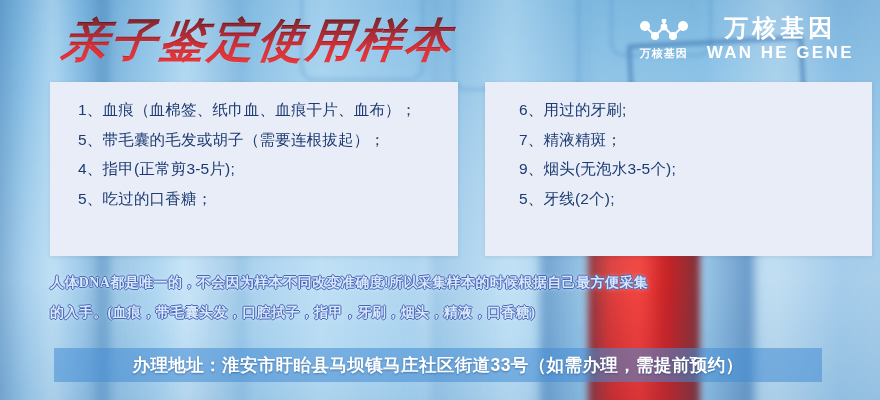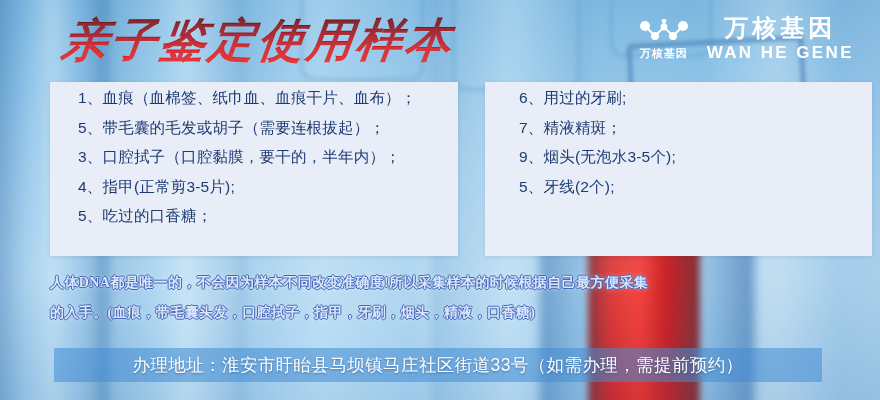--- a/index.html
+++ b/index.html
@@ -195,7 +195,7 @@
   .panel-left  { left: 50px;  width: 408px; }
   .panel-right { left: 485px; width: 387px; }
   .panel-inner {
-    padding: 8px 0 0 28px;
+    padding: 20px 0 0 28px;
   }
   .panel-right .panel-inner { padding-left: 34px; }
   .sample-item {

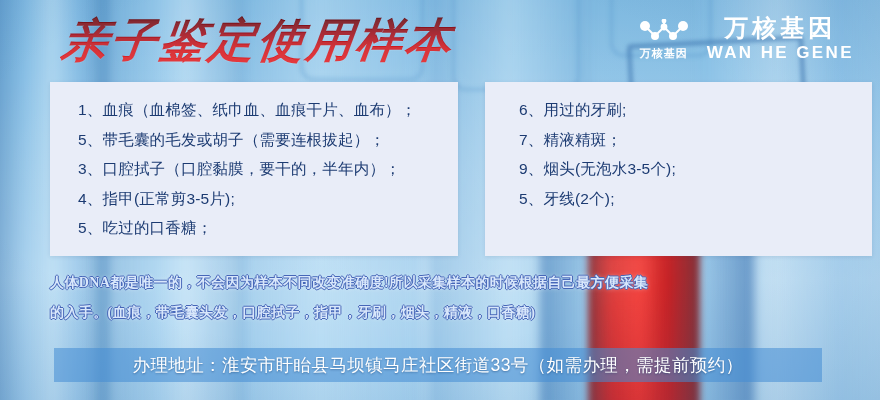--- a/index.html
+++ b/index.html
@@ -299,7 +299,6 @@
     <div class="panel-inner">
       <div class="sample-item">1、血痕（血棉签、纸巾血、血痕干片、血布）；</div>
       <div class="sample-item">5、带毛囊的毛发或胡子（需要连根拔起）；</div>
-      <div class="sample-item">3、口腔拭子（口腔黏膜，要干的，半年内）；</div>
       <div class="sample-item">4、指甲(正常剪3-5片);</div>
       <div class="sample-item">5、吃过的口香糖；</div>
     </div>

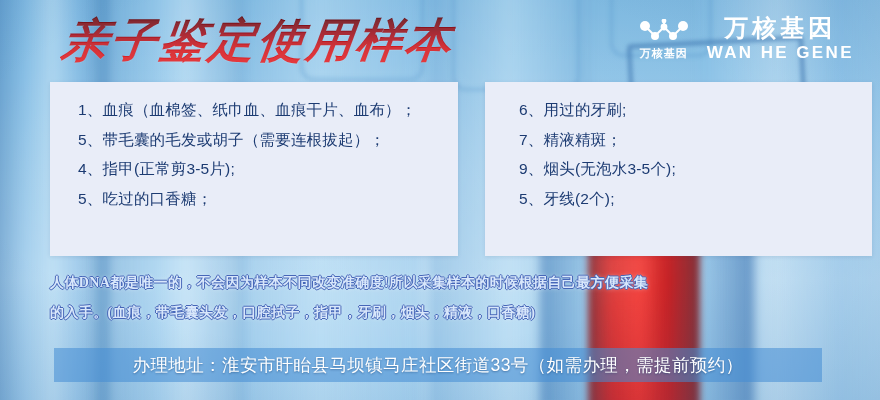--- a/index.html
+++ b/index.html
@@ -239,7 +239,7 @@
   }
   .address-text {
     font-size: 17.5px;
-    font-weight: 400;
+    font-weight: 700;
     color: #ffffff;
     letter-spacing: 0.4px;
     white-space: nowrap;

